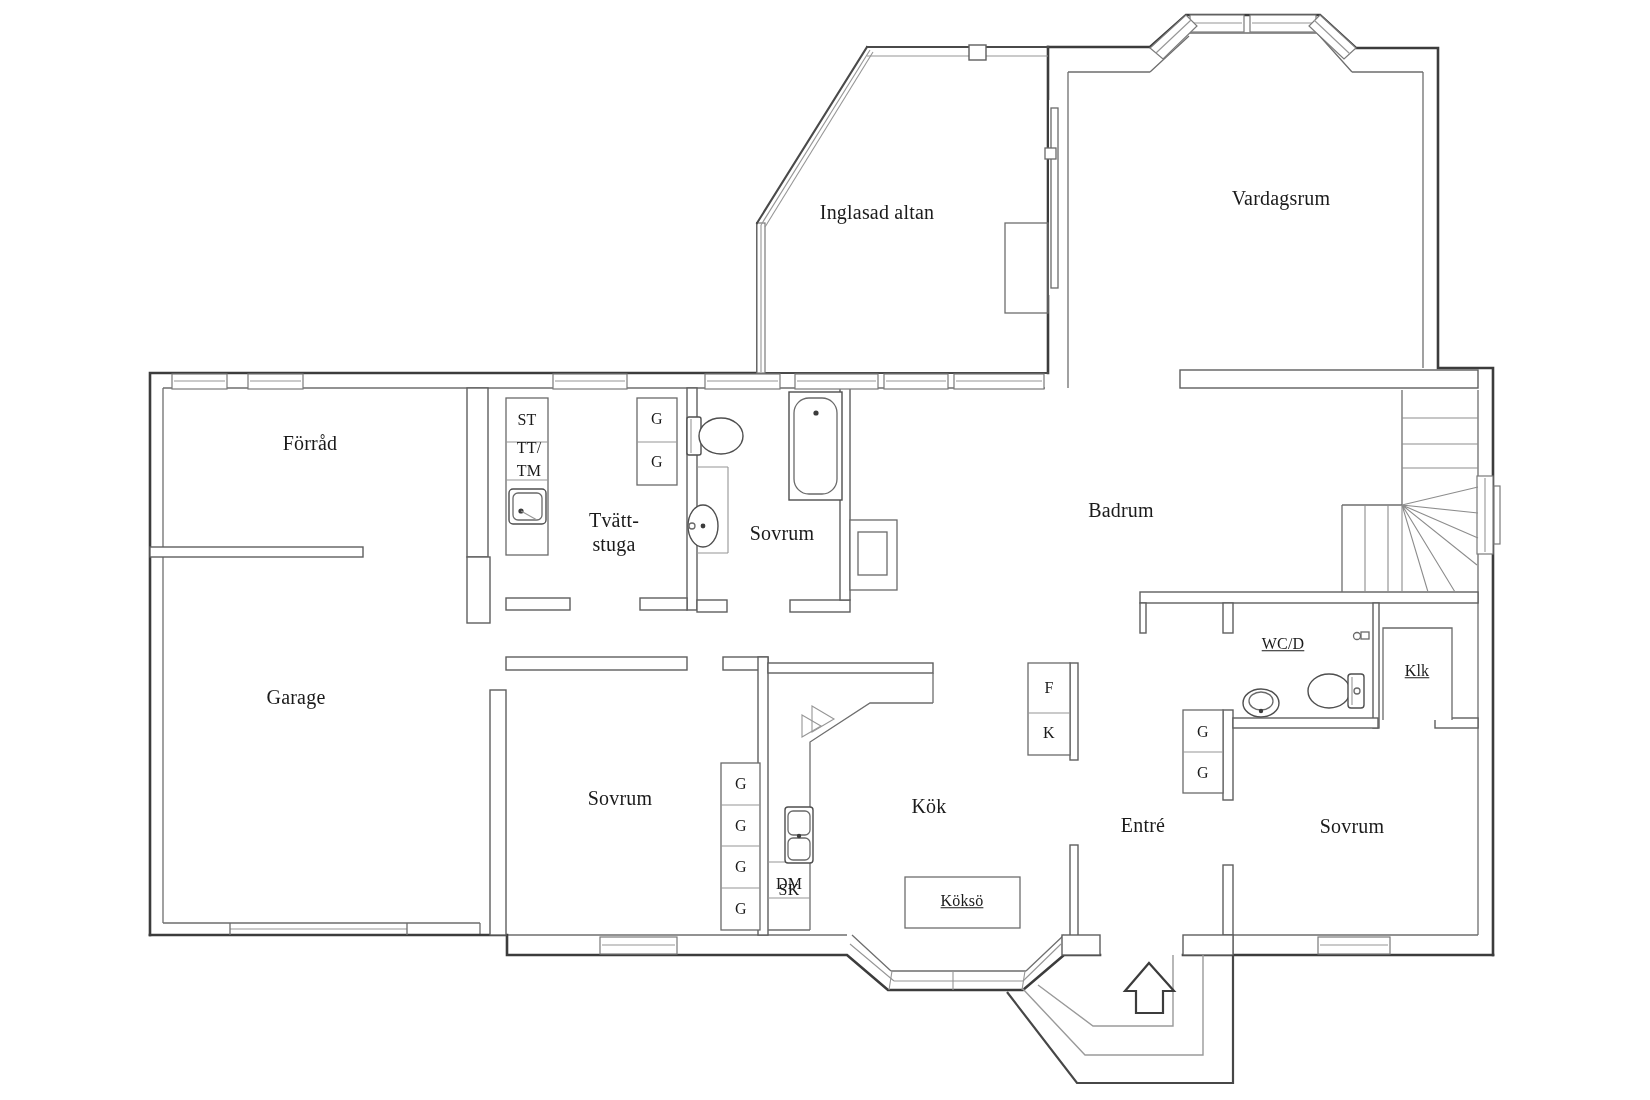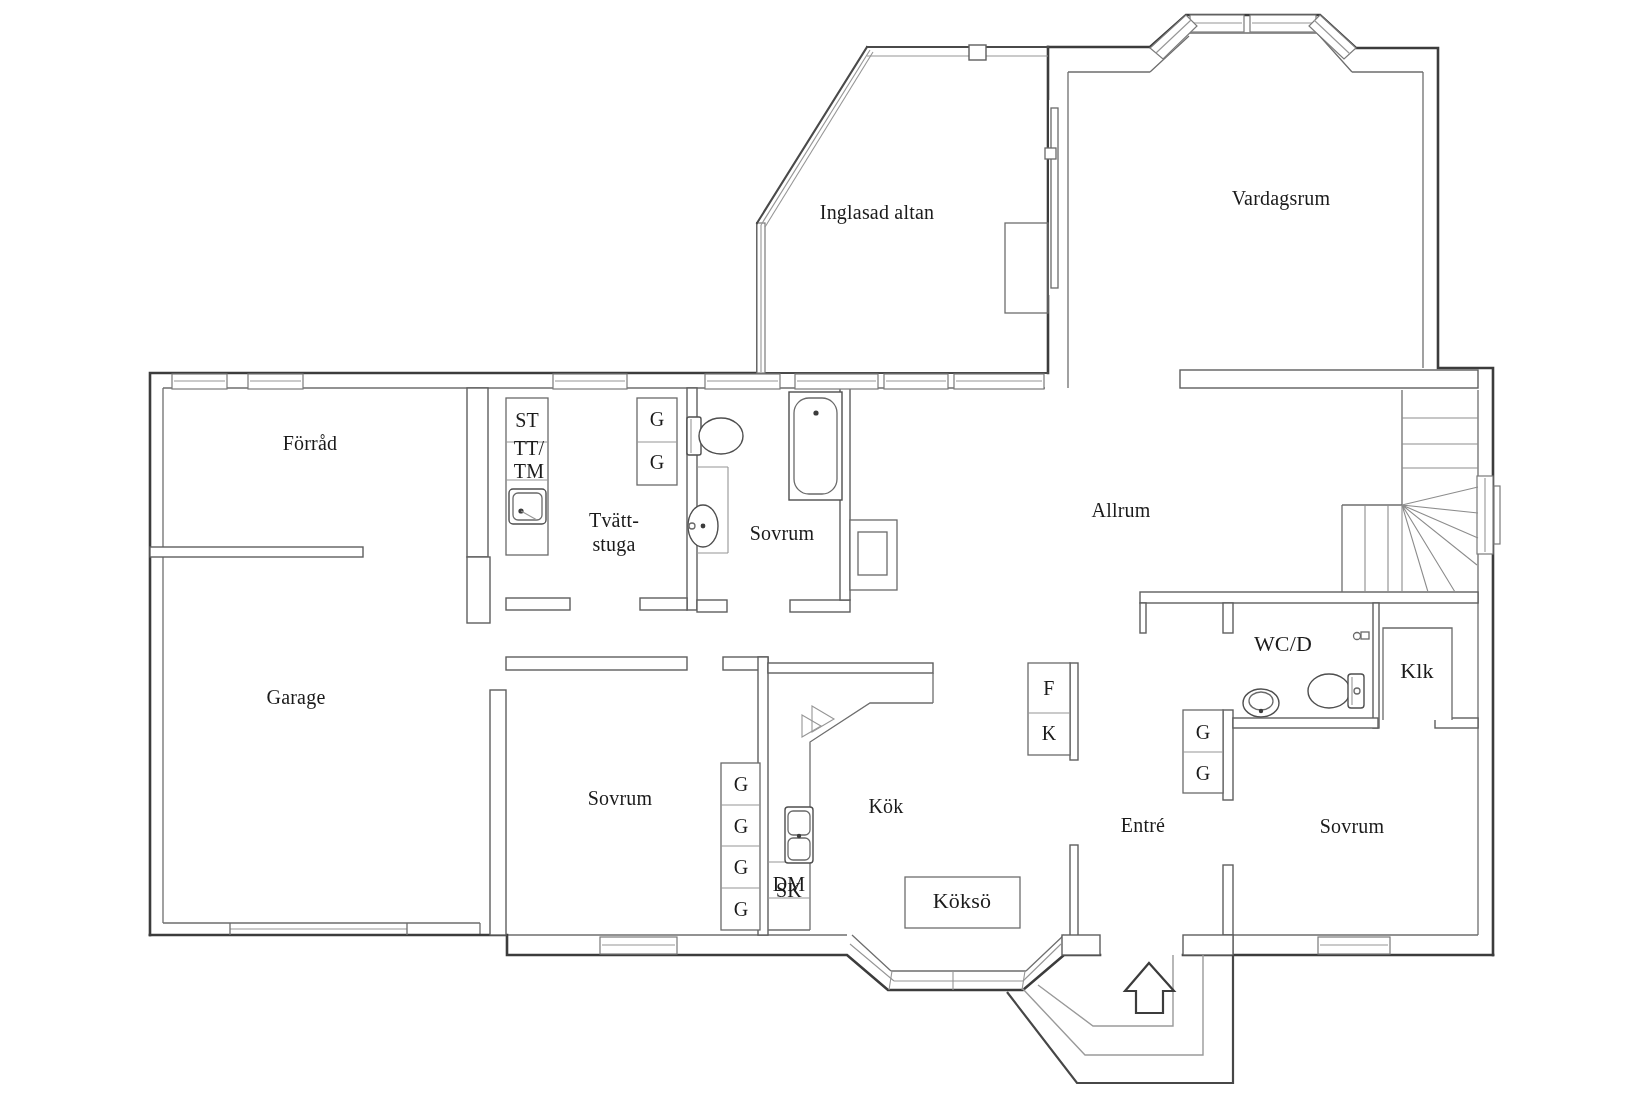--- a/index.html
+++ b/index.html
@@ -10,7 +10,7 @@
        text-align:center;line-height:1.22;letter-spacing:.2px;}
   .big{font-size:20px;}
   .med{font-size:22px;}
-  .sm{font-size:20px;}
+  .sm{font-size:16px;}
   
   .w3{stroke:#3c3c3c;stroke-width:2.6;fill:none;stroke-linecap:square;stroke-linejoin:miter;}
   .w2{stroke:#4a4a4a;stroke-width:2;fill:none;stroke-linecap:square;}

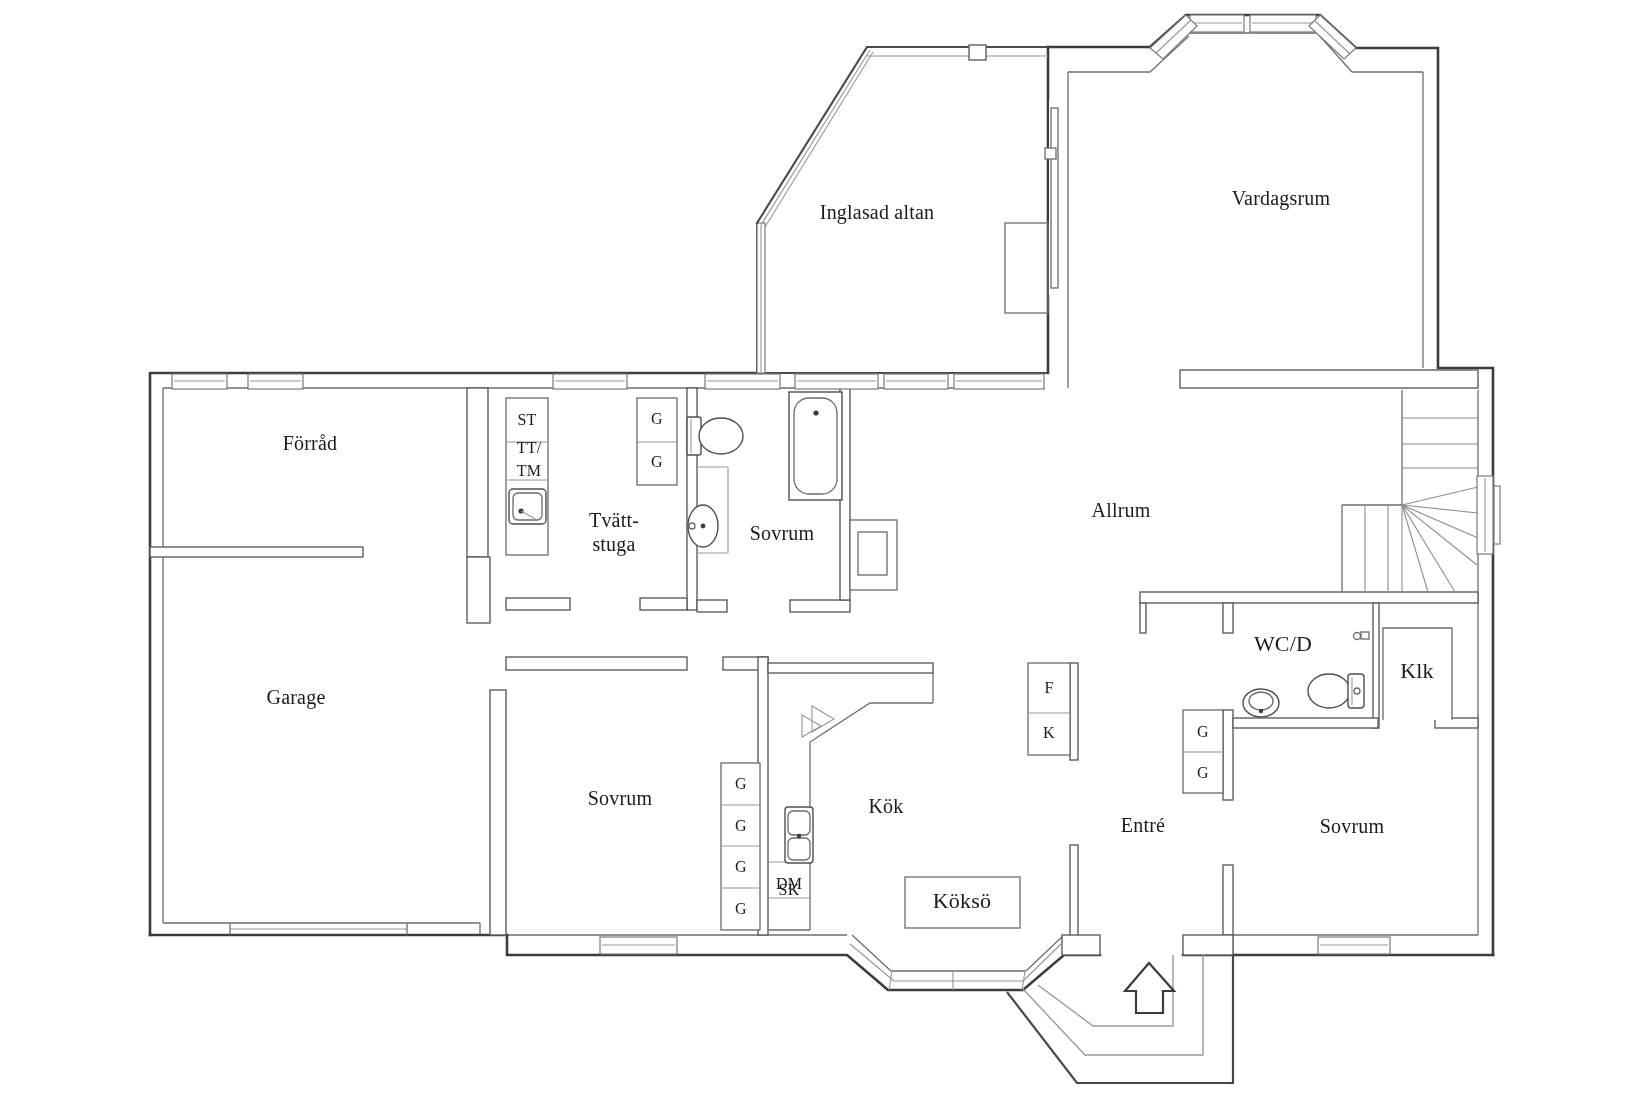--- a/index.html
+++ b/index.html
@@ -262,7 +262,7 @@
   <div class="lbl big" style="left:614px;top:532px">Tvätt-
 stuga</div>
   <div class="lbl big" style="left:782px;top:533px">Sovrum</div>
-  <div class="lbl big" style="left:1121px;top:510px">Allrum</div>
+  <div class="lbl big" style="left:1121px;top:510px">Badrum</div>
   <div class="lbl big" style="left:620px;top:798px">Sovrum</div>
   <div class="lbl big" style="left:886px;top:806px">Kök</div>
   <div class="lbl med" style="left:962px;top:901px">Köksö</div>

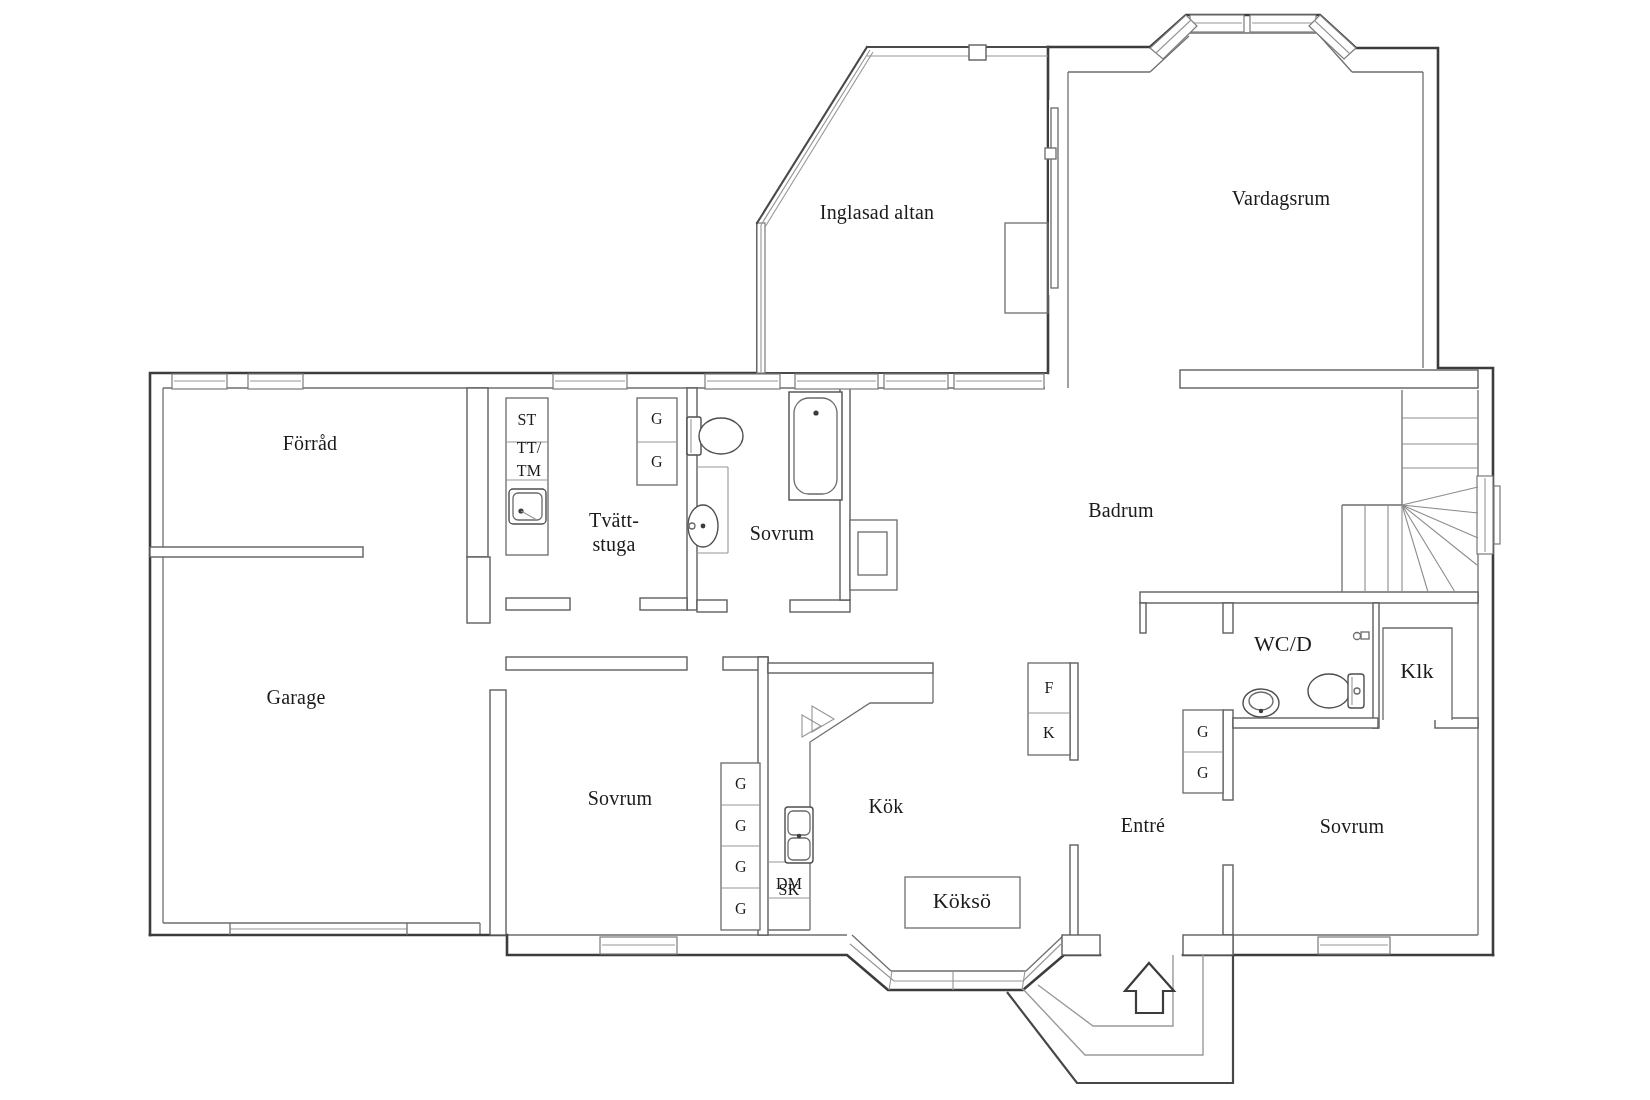--- a/index.html
+++ b/index.html
@@ -9,7 +9,7 @@
   .lbl{position:absolute;transform:translate(-50%,-50%);color:#1b1b1b;white-space:pre-line;
        text-align:center;line-height:1.22;letter-spacing:.2px;}
   .big{font-size:20px;}
-  .med{font-size:22px;}
+  .med{font-size:16px;text-decoration:underline;}
   .sm{font-size:16px;}
   
   .w3{stroke:#3c3c3c;stroke-width:2.6;fill:none;stroke-linecap:square;stroke-linejoin:miter;}

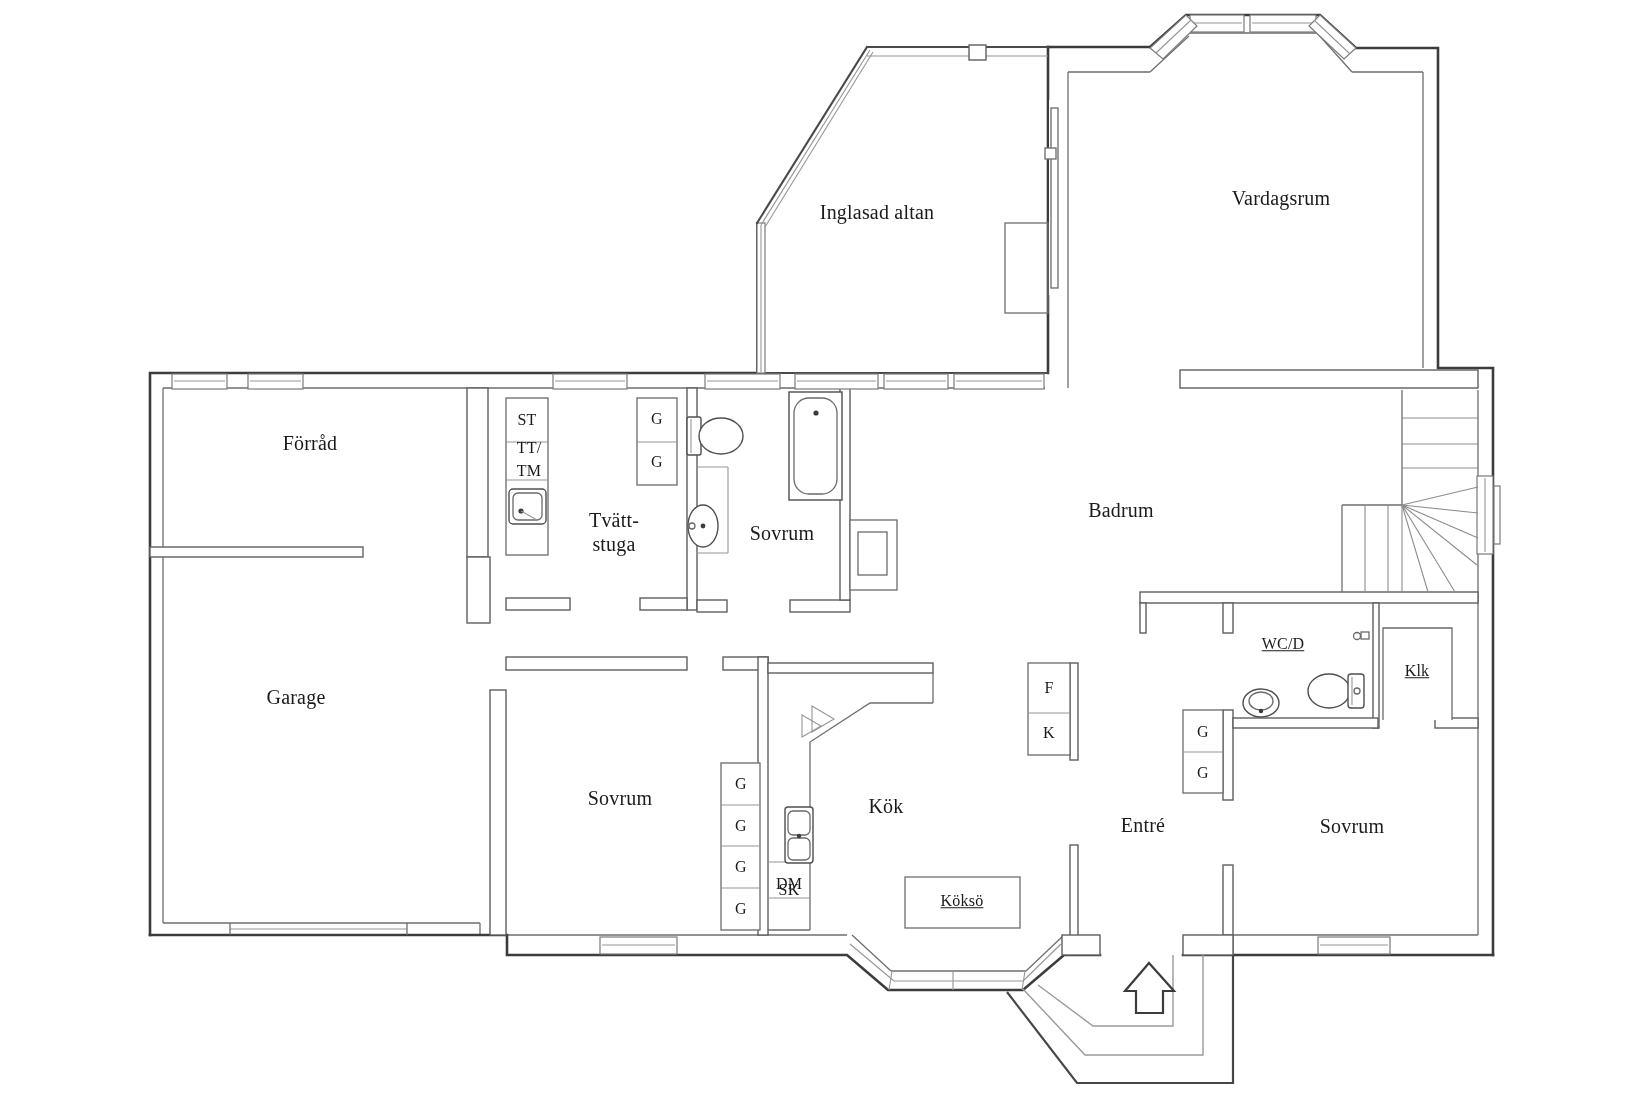--- a/index.html
+++ b/index.html
@@ -264,7 +264,7 @@
   <div class="lbl big" style="left:782px;top:533px">Sovrum</div>
   <div class="lbl big" style="left:1121px;top:510px">Badrum</div>
   <div class="lbl big" style="left:620px;top:798px">Sovrum</div>
-  <div class="lbl big" style="left:886px;top:806px">Kök</div>
+  <div class="lbl big" style="left:929px;top:806px">Kök</div>
   <div class="lbl med" style="left:962px;top:901px">Köksö</div>
   <div class="lbl big" style="left:1143px;top:825px">Entré</div>
   <div class="lbl med" style="left:1283px;top:644px">WC/D</div>

